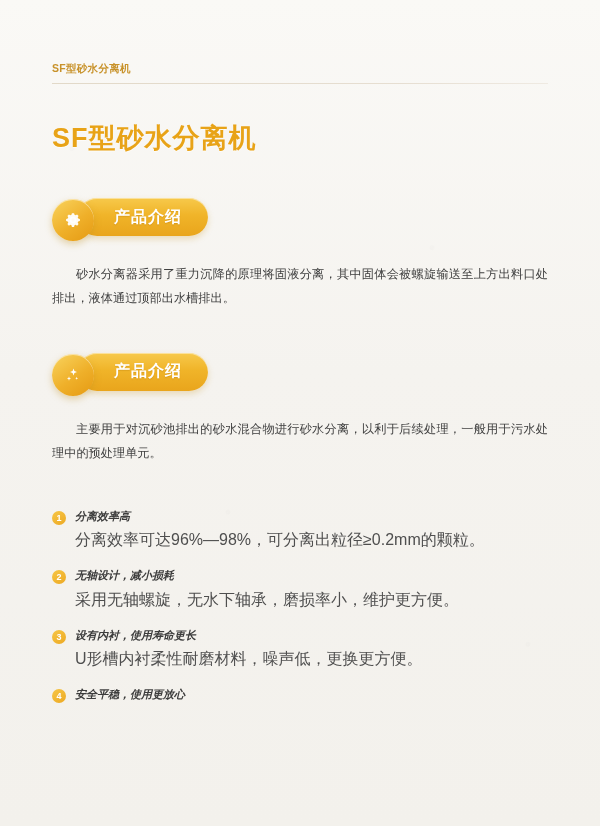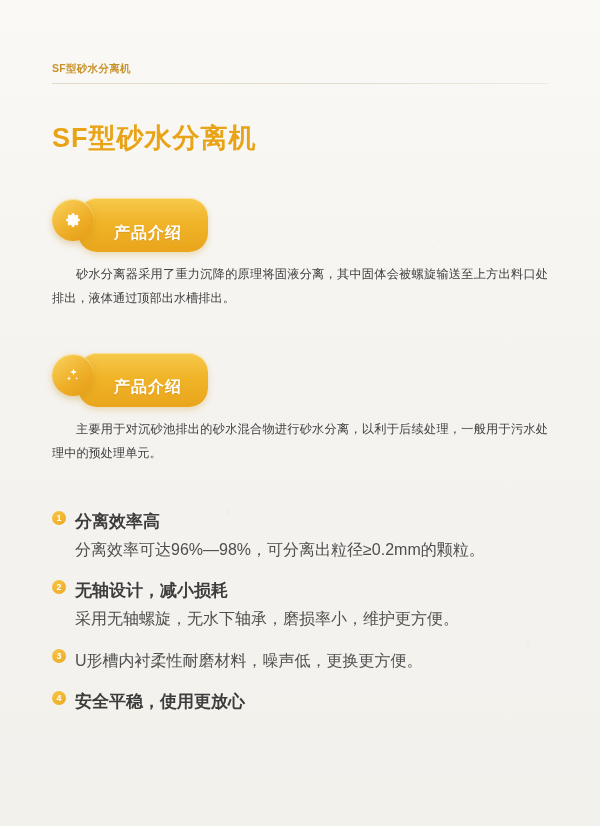--- a/index.html
+++ b/index.html
@@ -77,7 +77,7 @@
     align-items: center;
     height: 38px;
     margin-left: 26px;
-    padding: 16px 26px 0 36px;
+    padding: 0 26px 0 36px;
     border-radius: 19px;
     background: linear-gradient(180deg, #f7c94b 0%, #f0b429 45%, #e9a51c 100%);
     box-shadow: 0 3px 6px rgba(200,150,40,0.28), inset 0 1px 0 rgba(255,255,255,0.45);

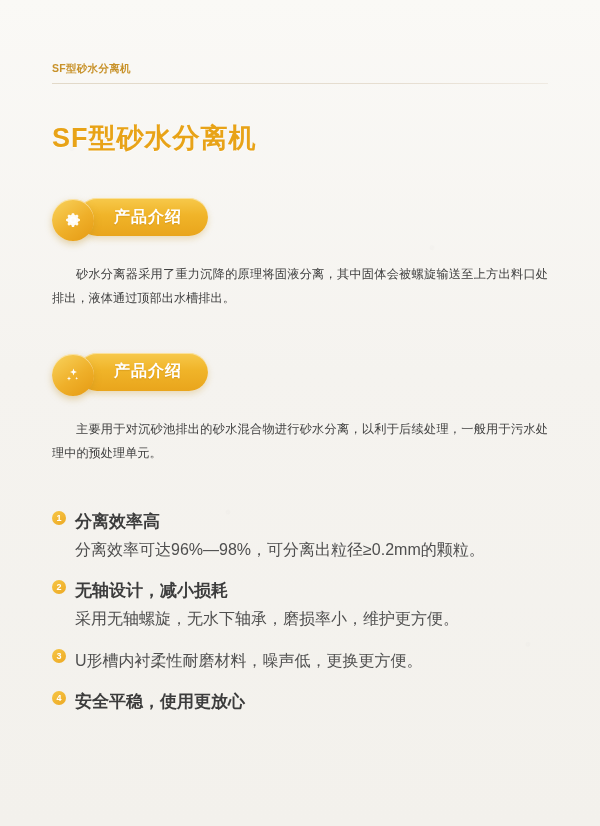--- a/index.html
+++ b/index.html
@@ -142,10 +142,11 @@
     flex: 1 1 auto;
   }
   .feature-title {
-    font-size: 17px;
+    font-size: 11px;
     font-weight: bold;
     color: #3c3c3c;
     line-height: 1.6;
+    font-style: italic;
   }
   .feature-desc {
     font-size: 16px;

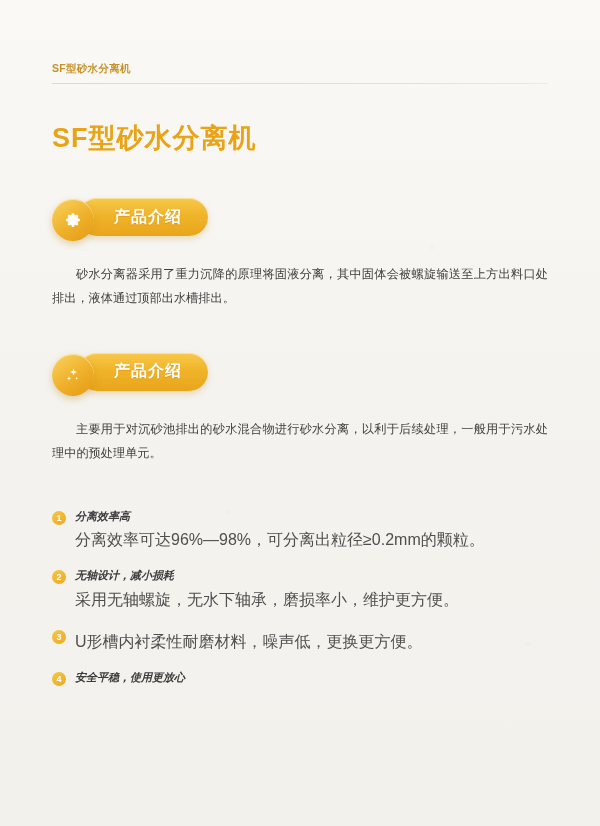--- a/index.html
+++ b/index.html
@@ -220,6 +220,7 @@
       <div class="feature">
         <div class="feature-num">3</div>
         <div class="feature-body">
+          <div class="feature-title">设有内衬，使用寿命更长</div>
           <div class="feature-desc">U形槽内衬柔性耐磨材料，噪声低，更换更方便。</div>
         </div>
       </div>

